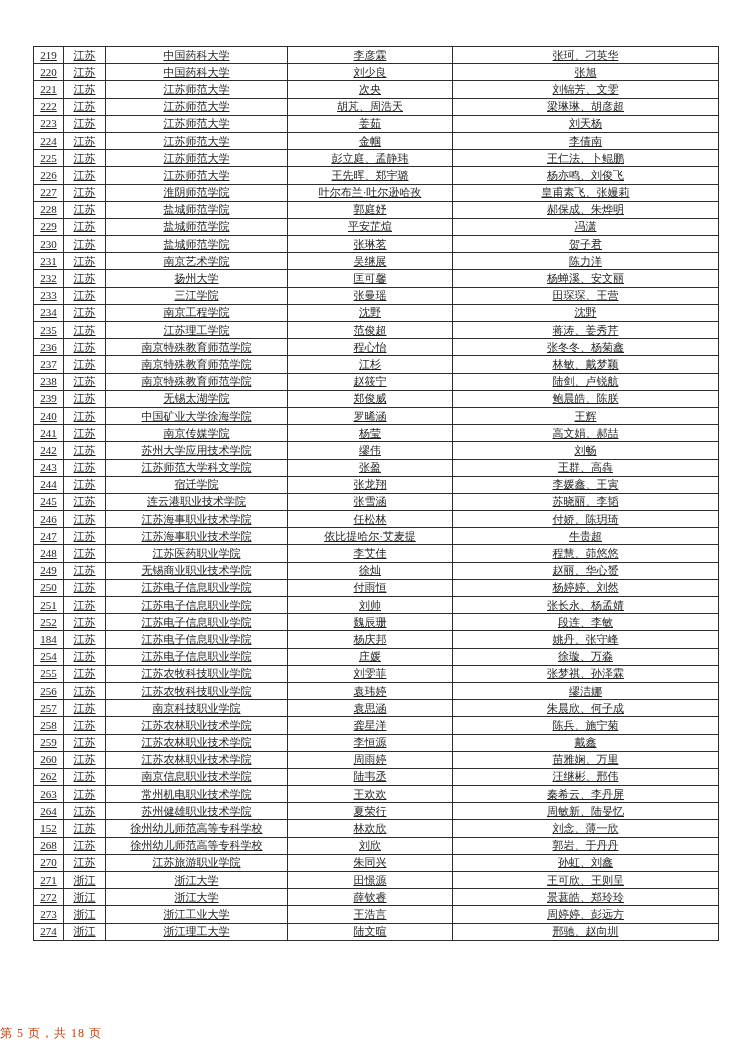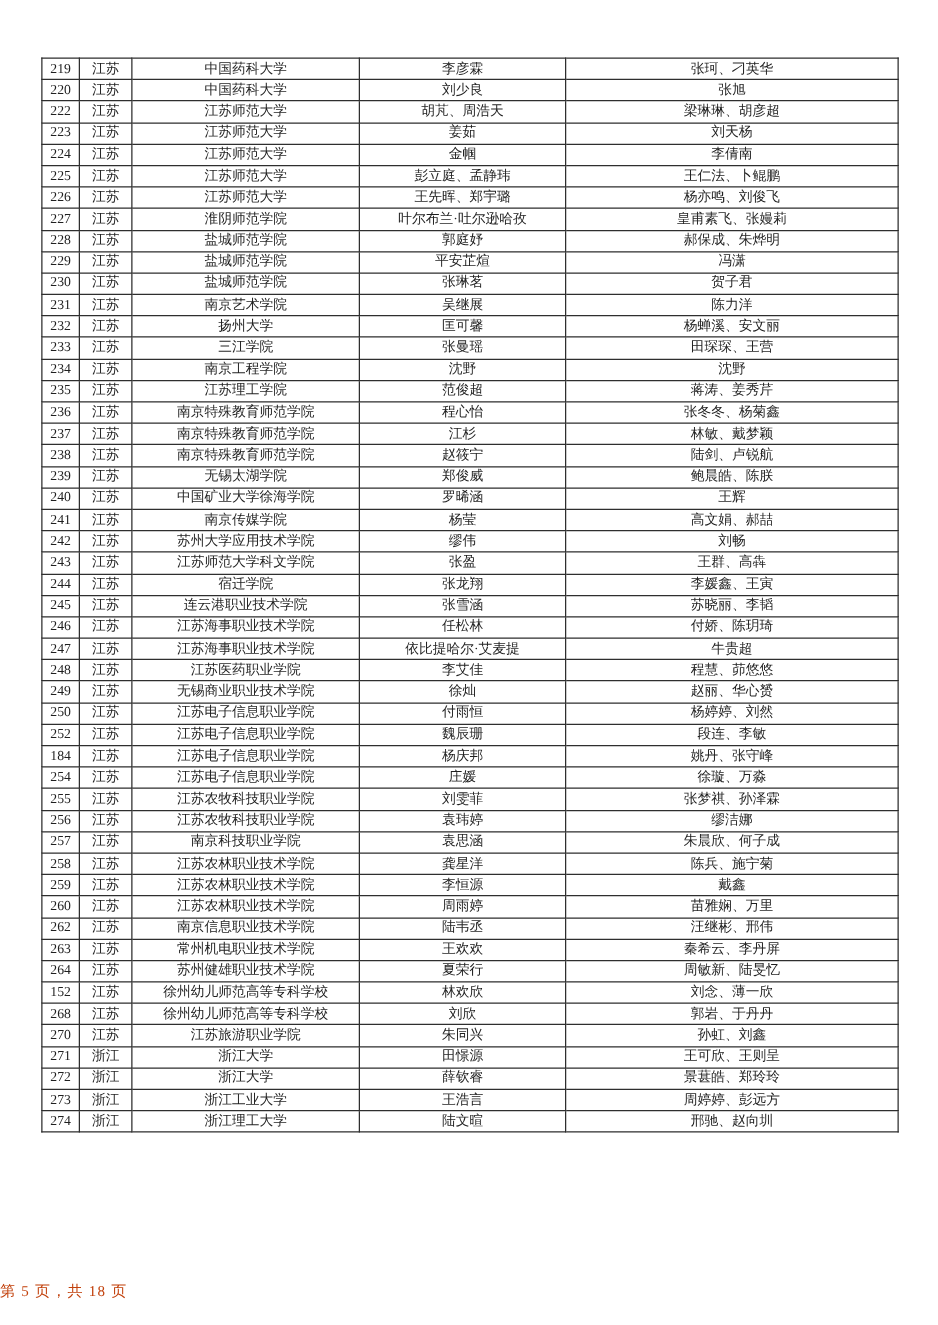--- a/index.html
+++ b/index.html
@@ -23,6 +23,7 @@
     width: 685px;
     border-collapse: collapse;
     table-layout: fixed;
+    text-decoration: underline;
   }
   table.roster td {
     border: 1px solid #2e2e2e;

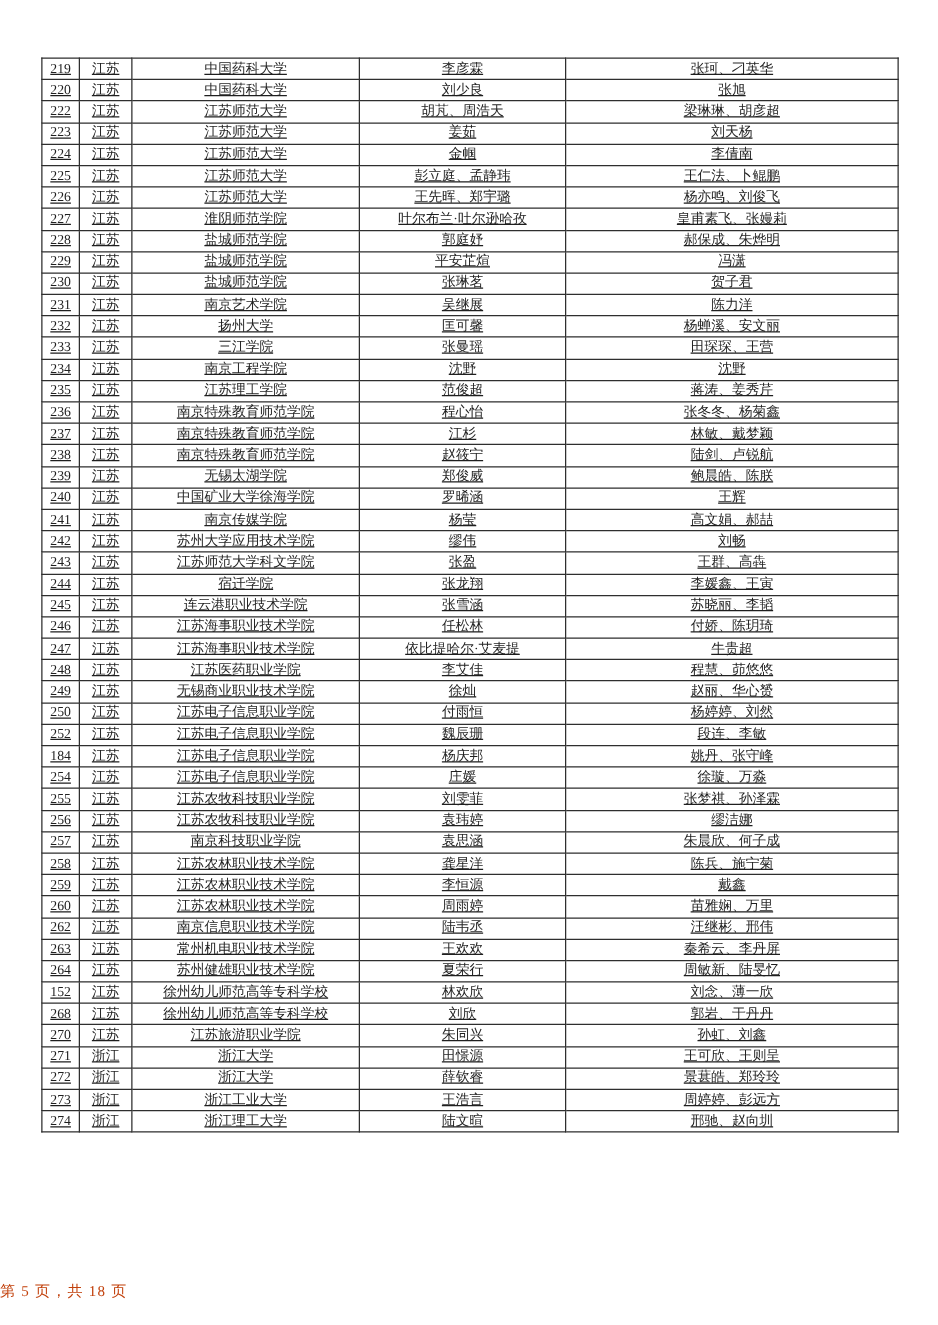--- a/index.html
+++ b/index.html
@@ -82,6 +82,13 @@
           <td>张旭</td>
         </tr>
         <tr>
+          <td>221</td>
+          <td>江苏</td>
+          <td>江苏师范大学</td>
+          <td>次央</td>
+          <td>刘锦芳、文雯</td>
+        </tr>
+        <tr>
           <td>222</td>
           <td>江苏</td>
           <td>江苏师范大学</td>

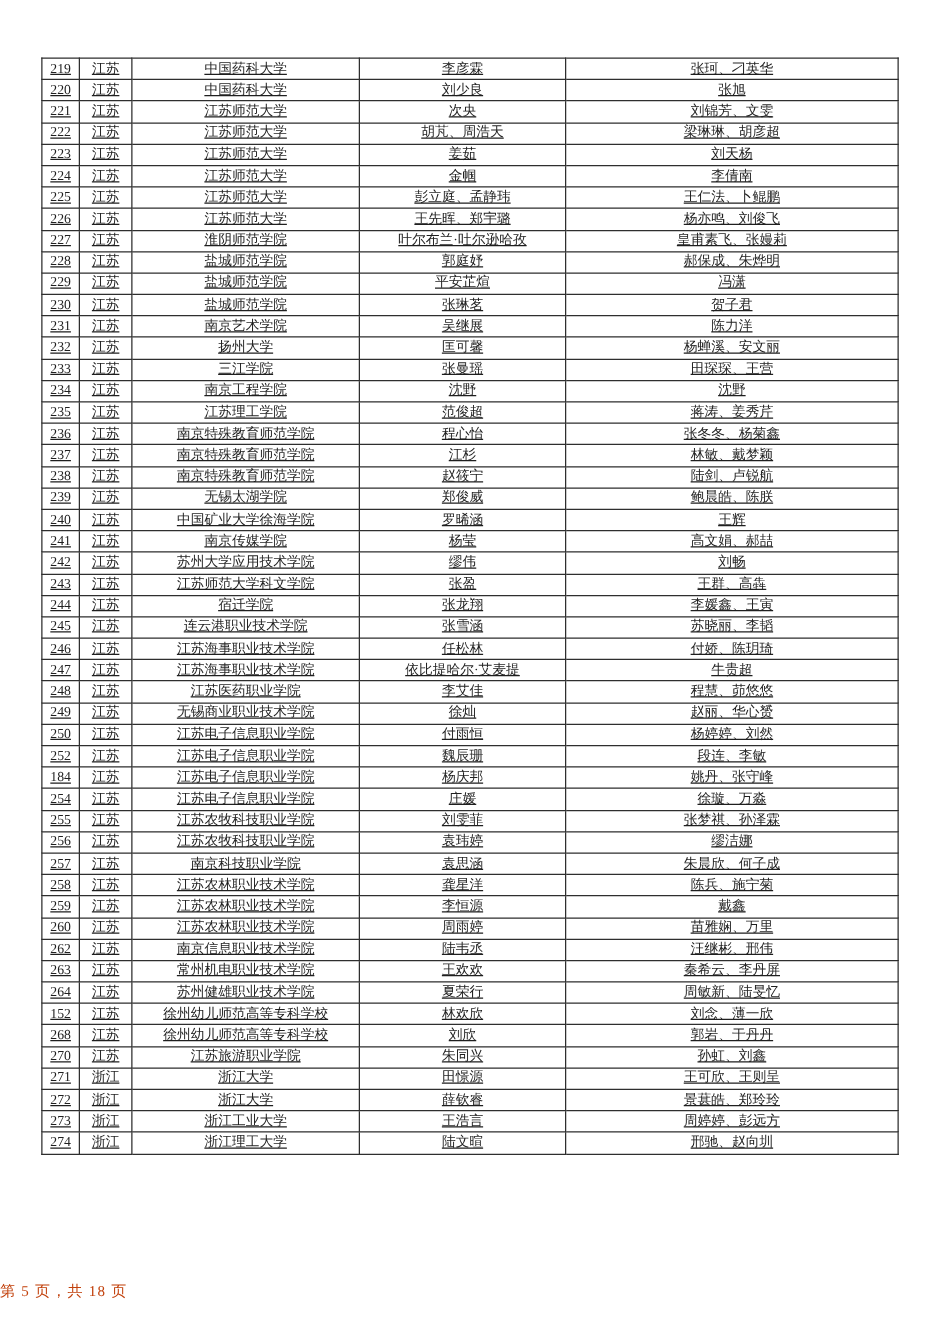--- a/index.html
+++ b/index.html
@@ -292,6 +292,13 @@
           <td>杨婷婷、刘然</td>
         </tr>
         <tr>
+          <td>251</td>
+          <td>江苏</td>
+          <td>江苏电子信息职业学院</td>
+          <td>刘帅</td>
+          <td>张长永、杨孟婧</td>
+        </tr>
+        <tr>
           <td>252</td>
           <td>江苏</td>
           <td>江苏电子信息职业学院</td>

